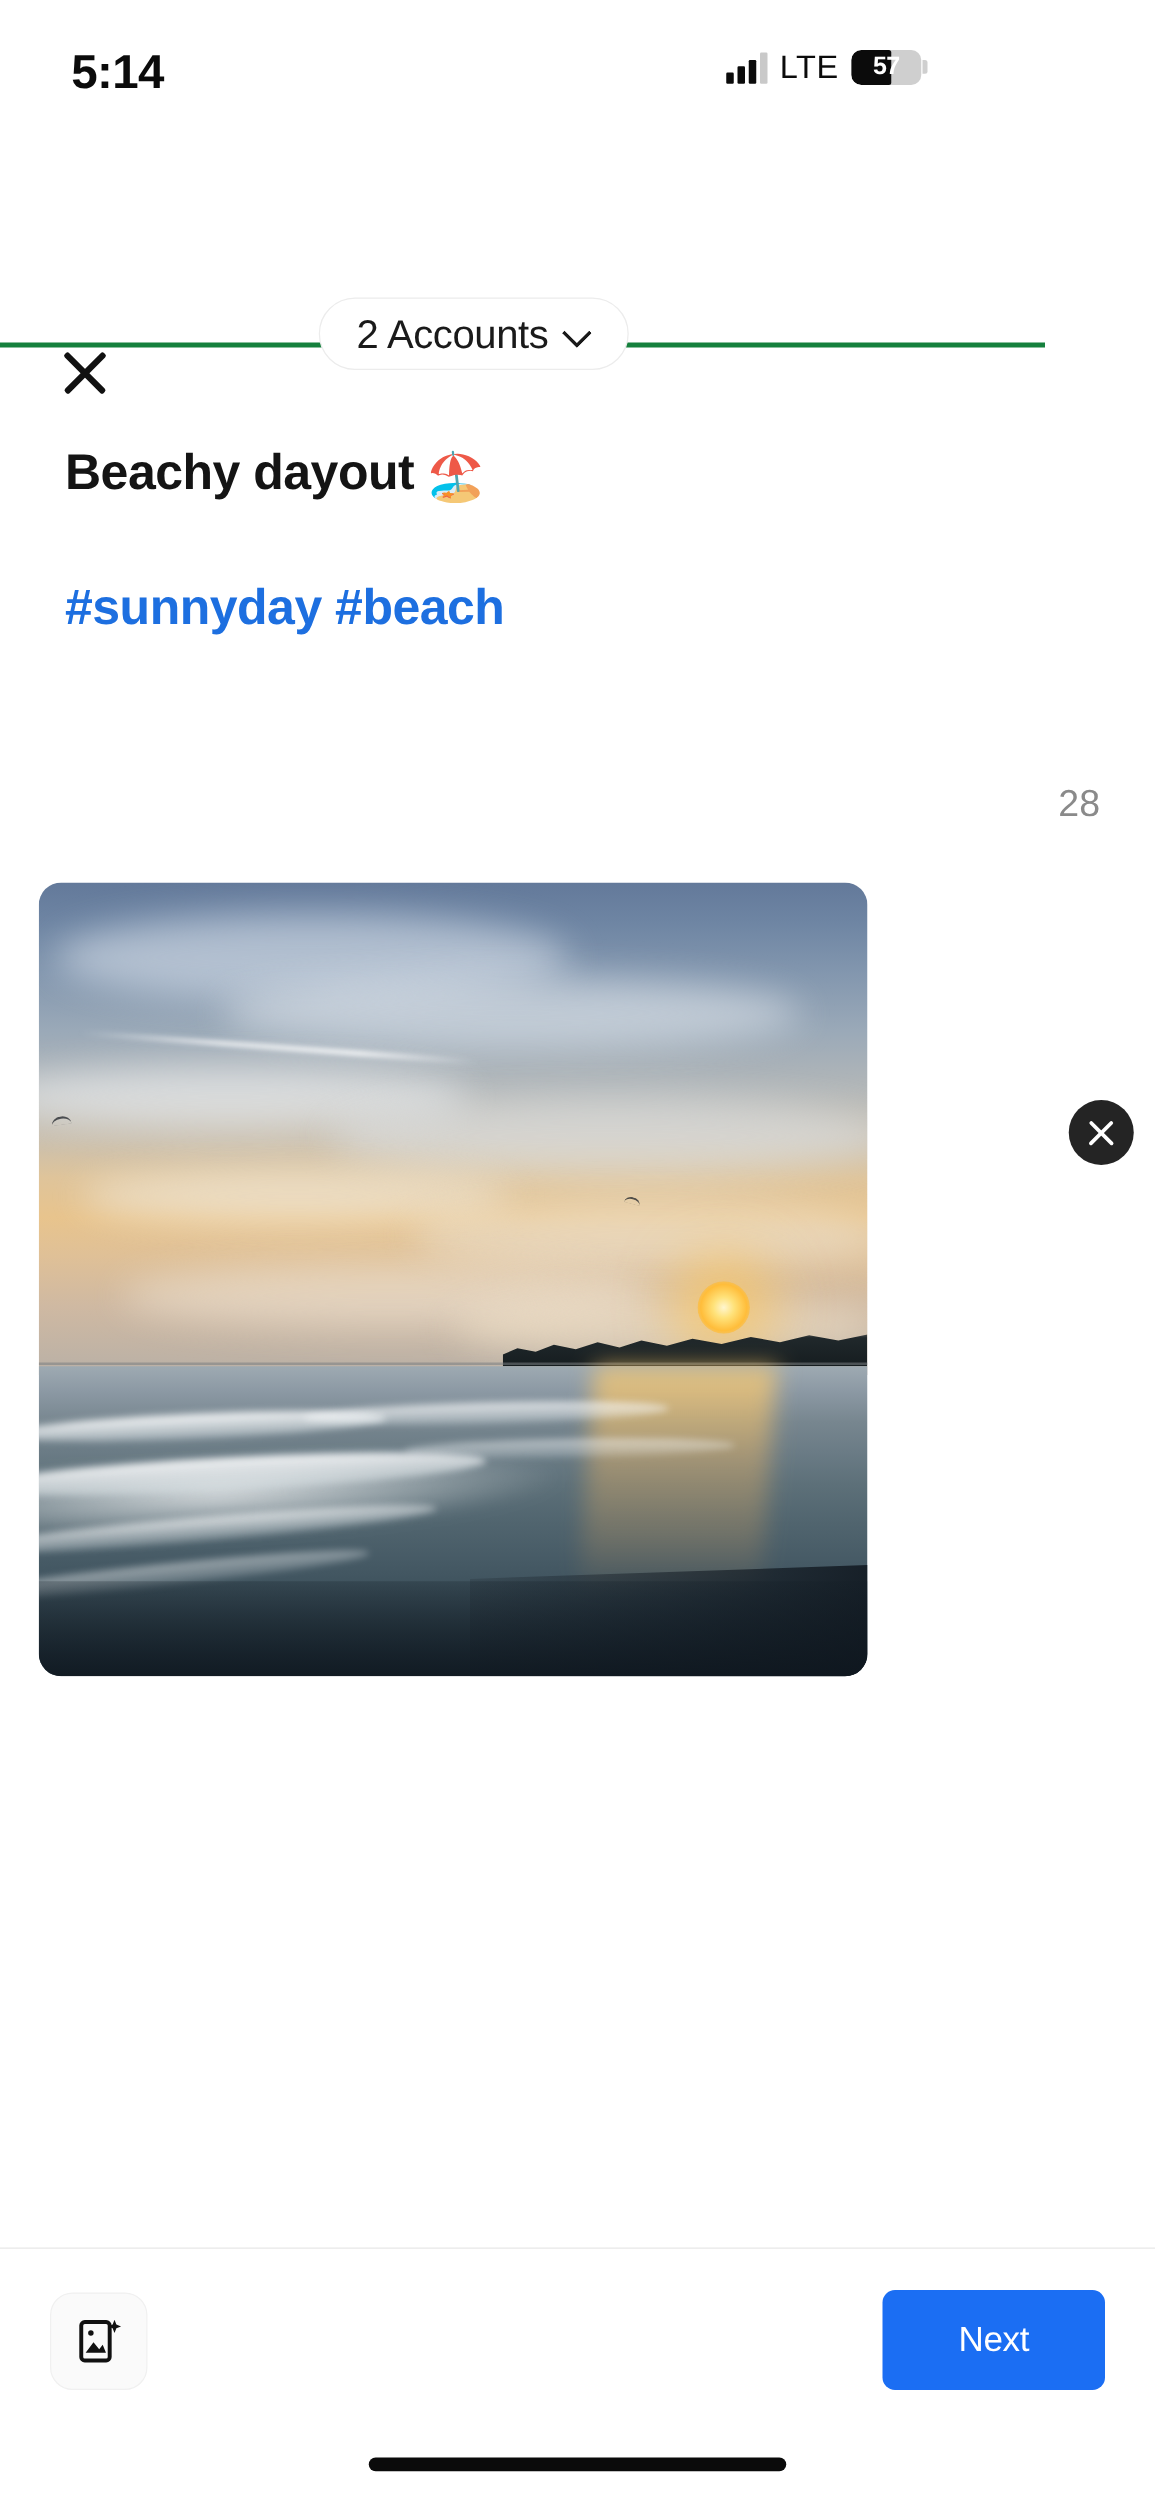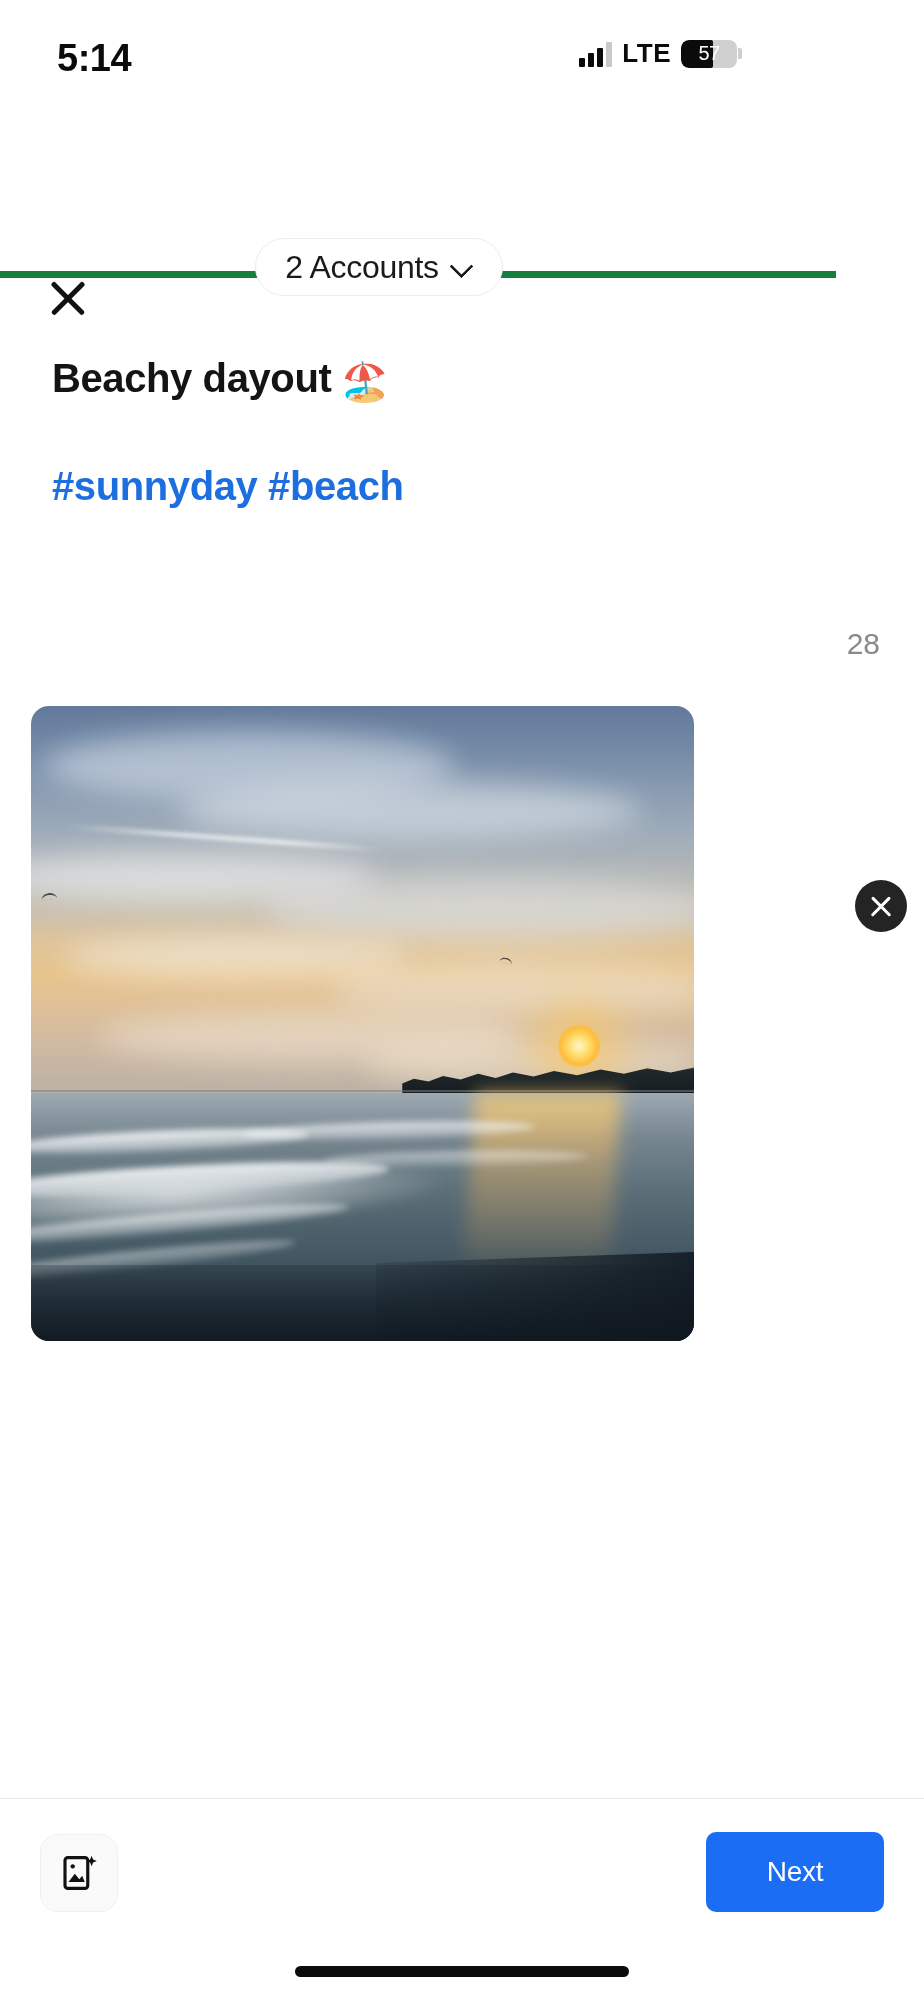--- a/index.html
+++ b/index.html
@@ -31,7 +31,7 @@
   .sig i:nth-child(2){ height:14px; }
   .sig i:nth-child(3){ height:19px; }
   .sig i:nth-child(4){ height:25px; background:#c9c9c9; }
-  .lte { font-size:26px; font-weight:700; color:#0b0b0b; letter-spacing:0.5px; }
+  .lte { font-size:26px; font-weight:400; color:#0b0b0b; letter-spacing:0.5px; }
   .batt {
     position:relative; width:56px; height:28px;
     border-radius:8px; background:#cfcfcf; overflow:hidden;

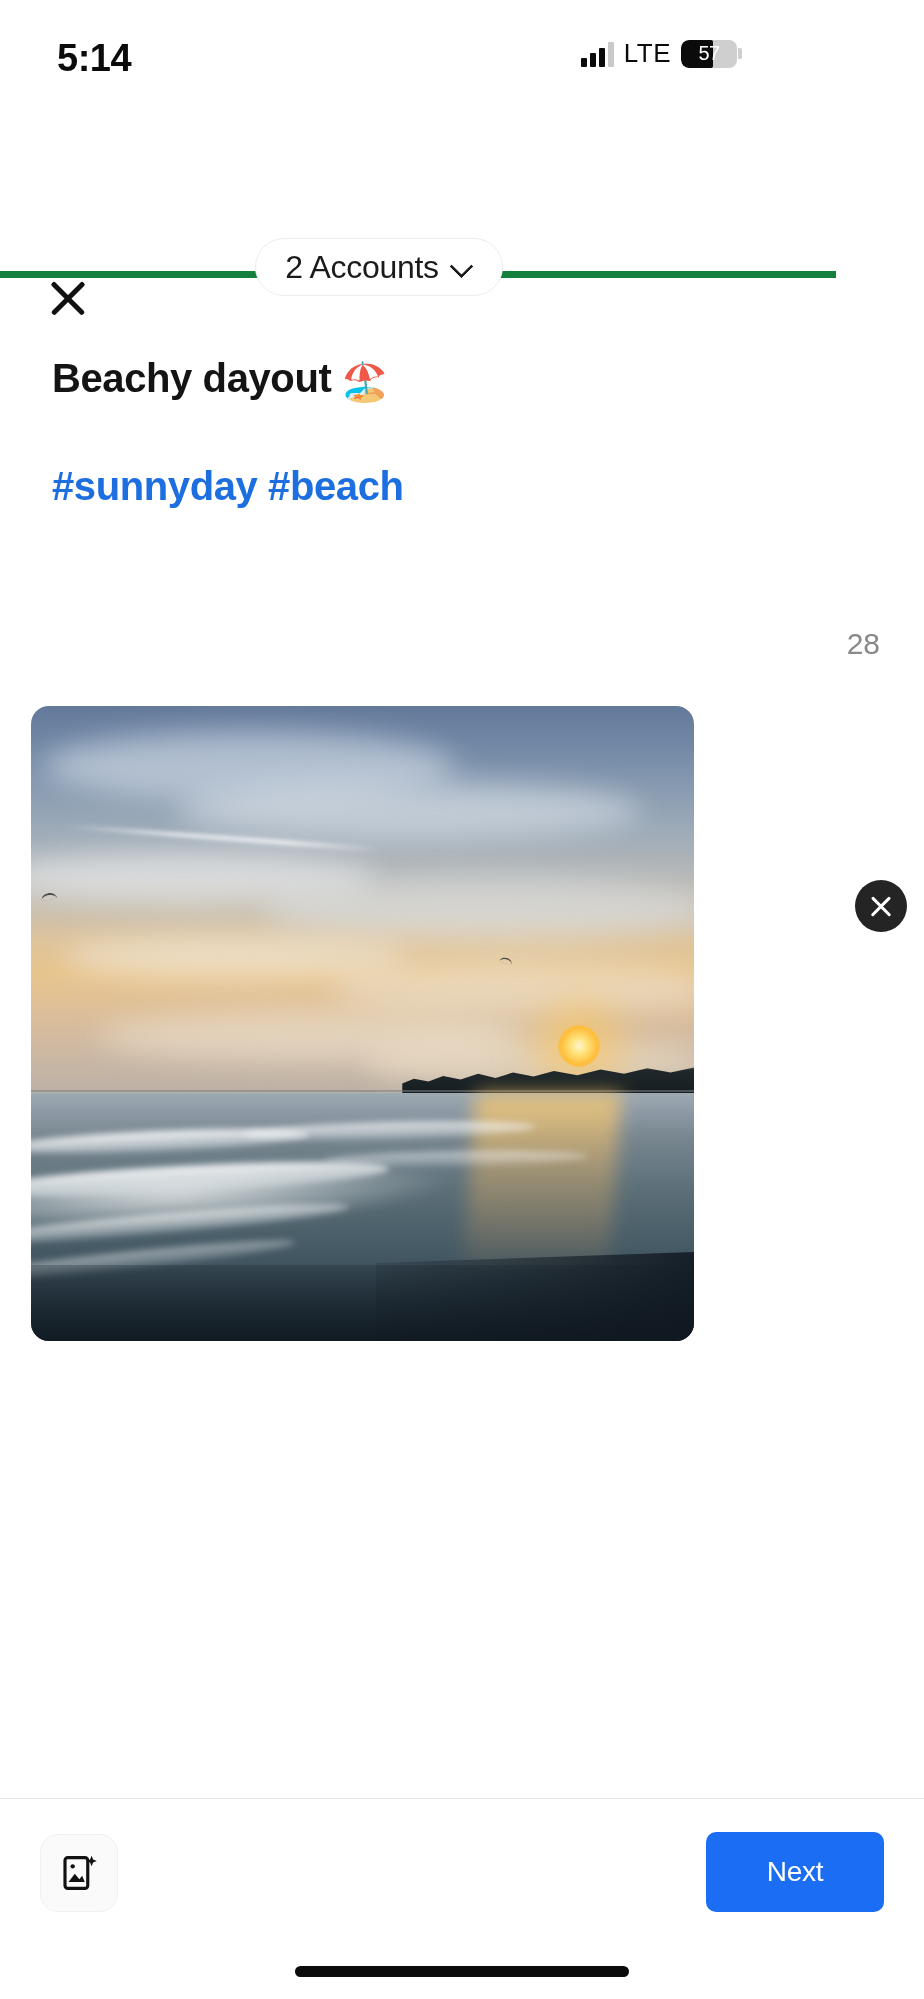--- a/index.html
+++ b/index.html
@@ -42,7 +42,7 @@
   }
   .batt-num {
     position:absolute; inset:0; display:flex; align-items:center;
-    justify-content:center; font-size:20px; font-weight:400; color:#fff;
+    justify-content:center; font-size:20px; font-weight:700; color:#fff;
     letter-spacing:-0.5px;
   }
   .batt-cap {

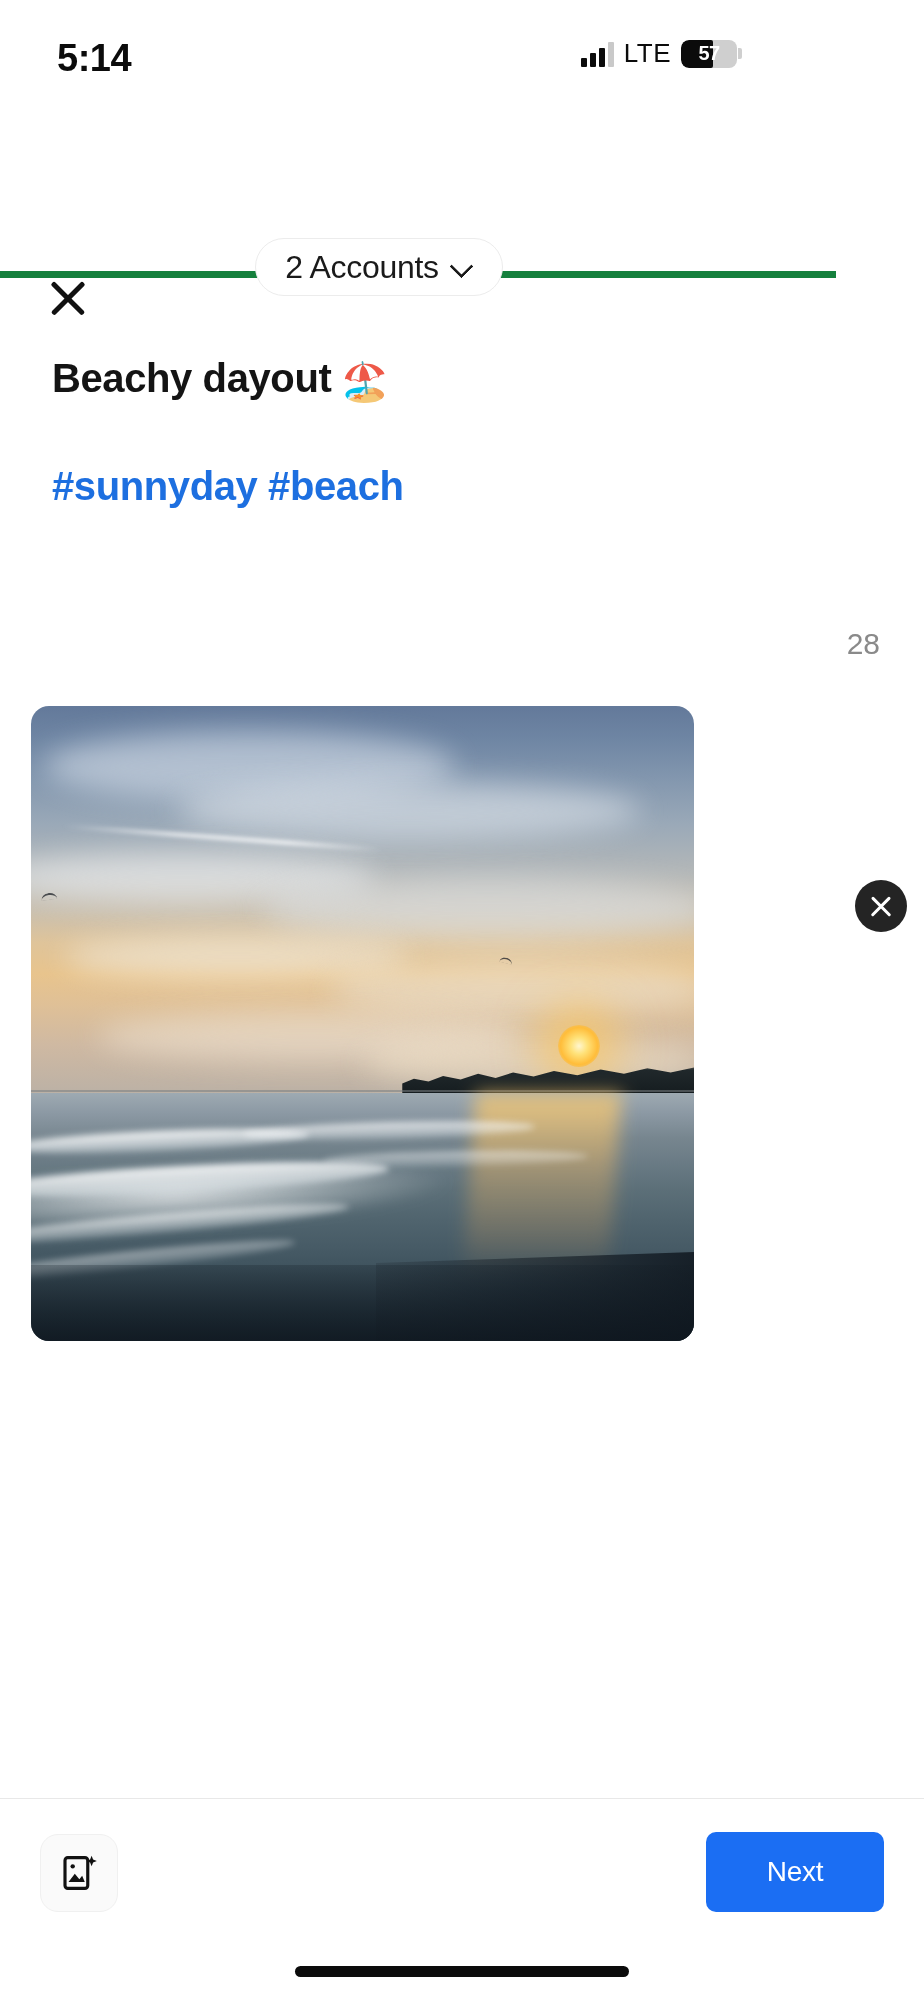--- a/index.html
+++ b/index.html
@@ -54,7 +54,7 @@
   
   .header {
     position:absolute; left:0; top:108px; width:836px; height:170px;
-    border-bottom:7px solid #15803d;
+    border-bottom:4px solid #15803d;
   }
   .close-x {
     position:absolute; left:43px; top:165px; width:50px; height:50px;

